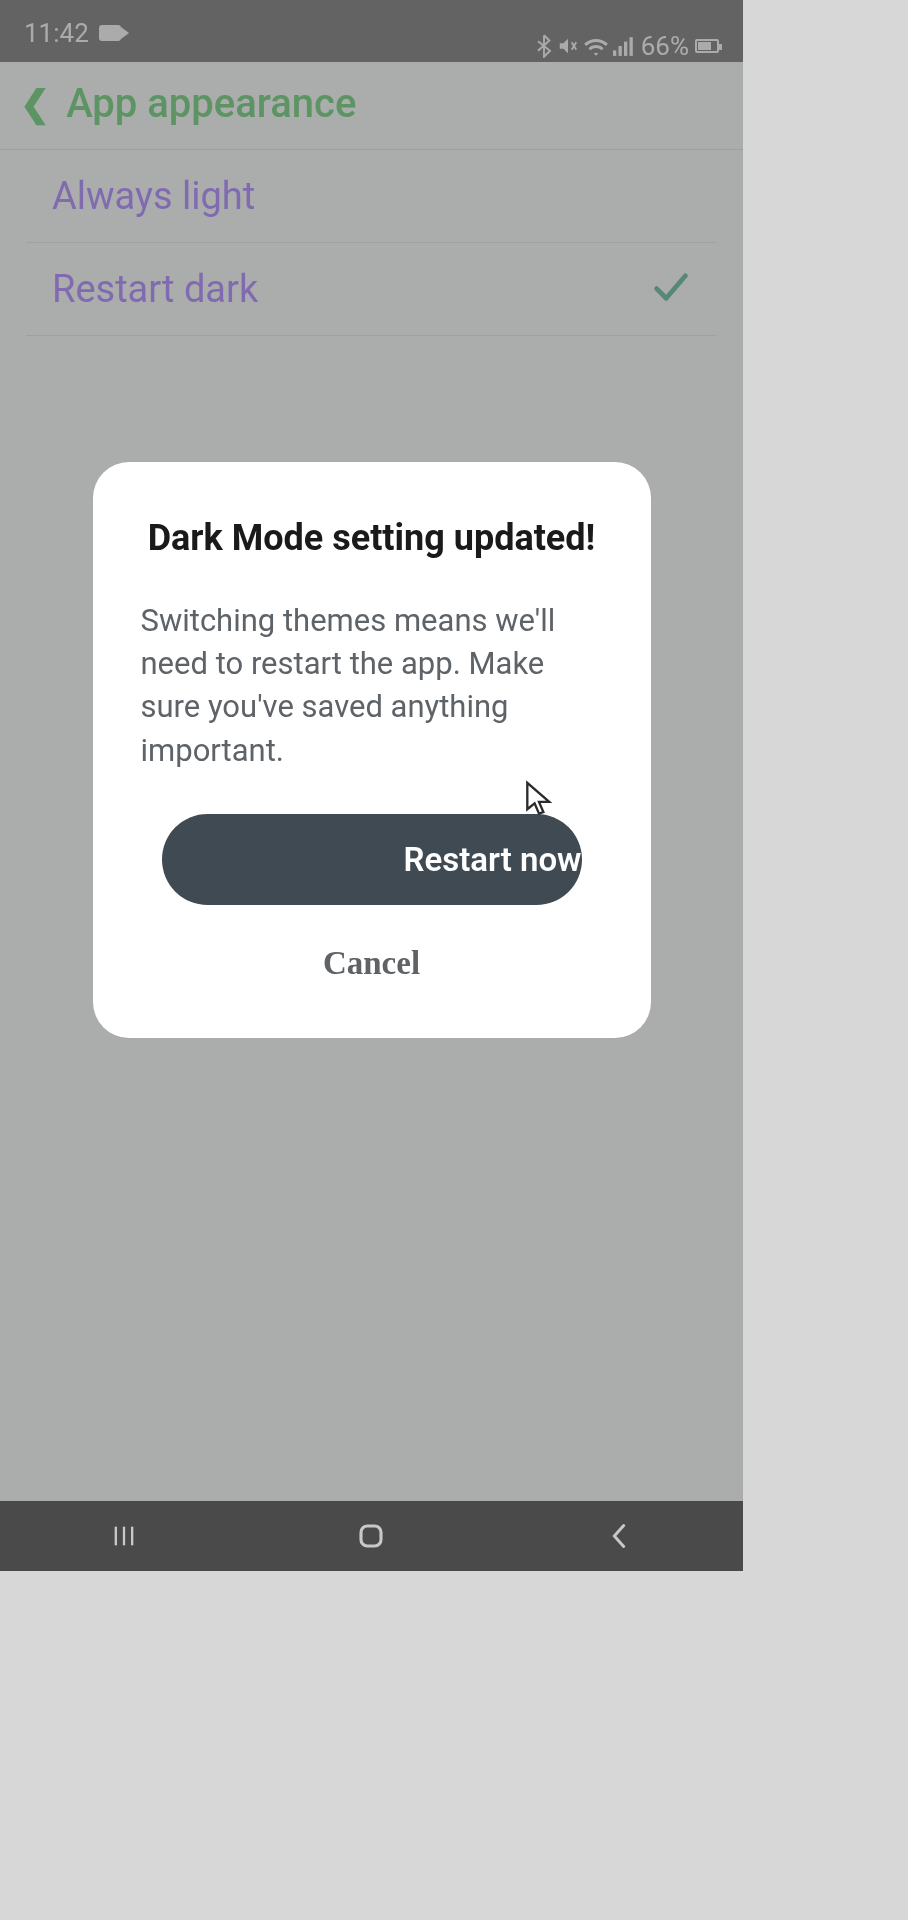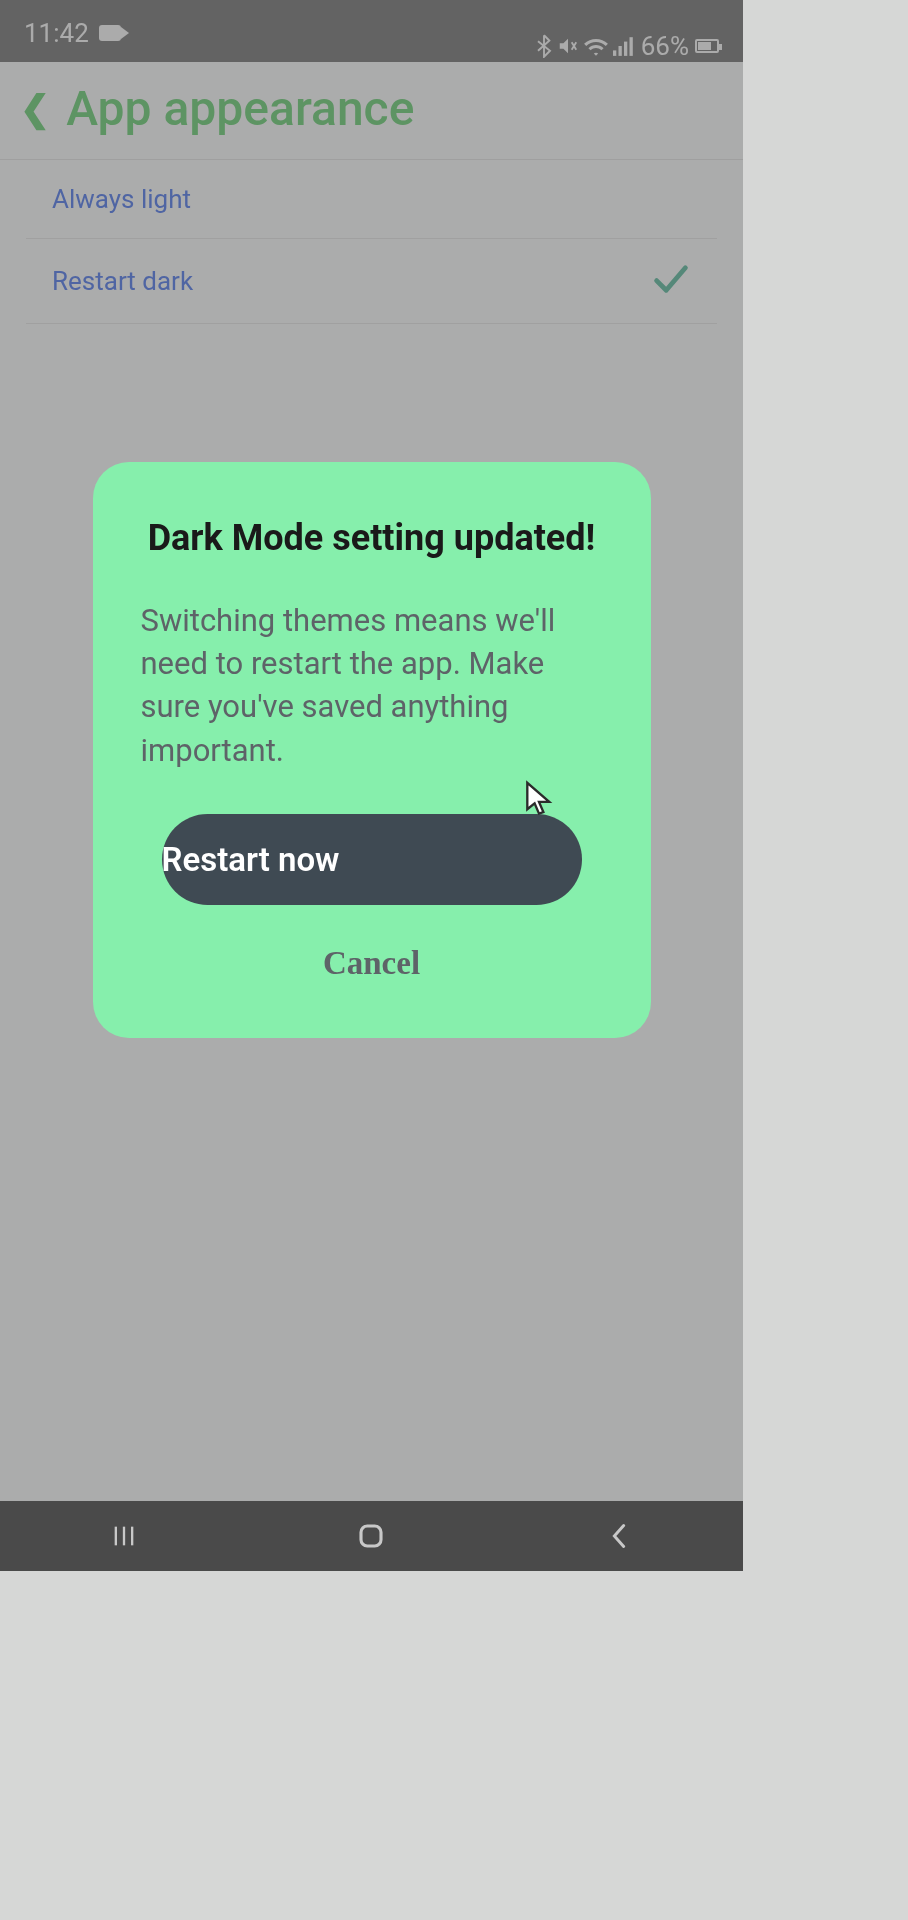--- a/index.html
+++ b/index.html
@@ -65,7 +65,7 @@
     }
     .header-title {
       color: #3cb54a;
-      font-size: 48px;
+      font-size: 40px;
       font-weight: 500;
     }
     .option-row {

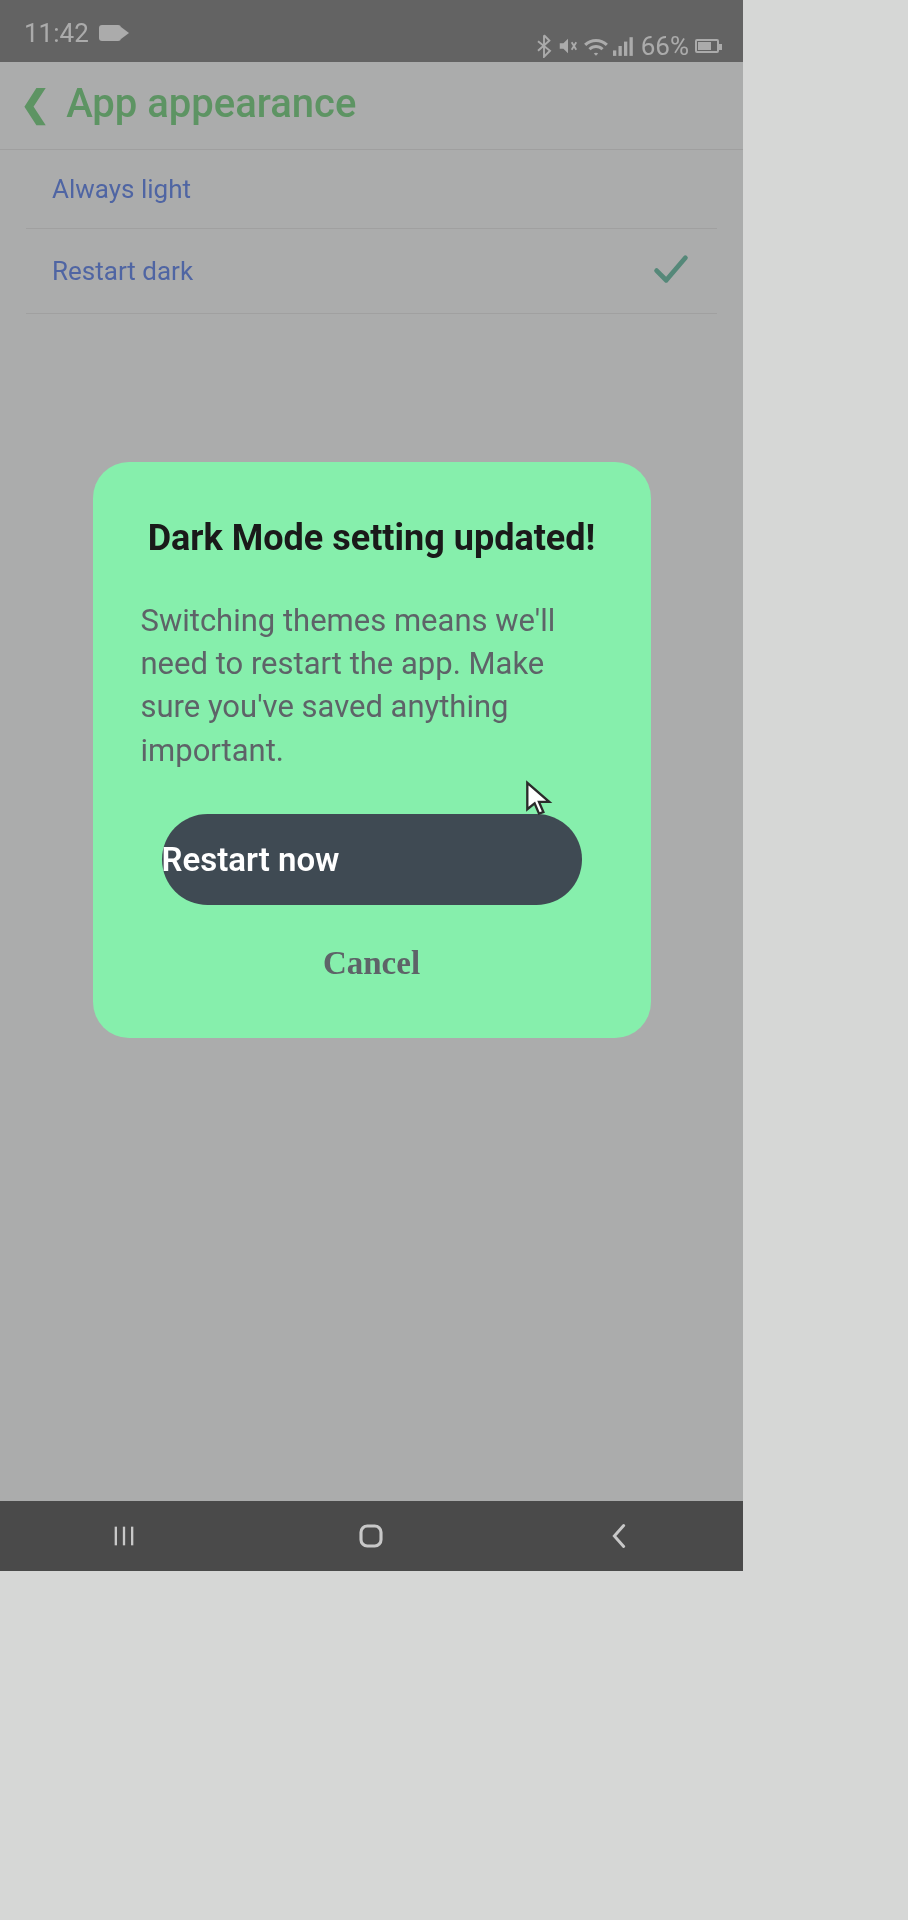--- a/index.html
+++ b/index.html
@@ -83,8 +83,8 @@
       border-bottom: none;
     }
     .option-label {
-      font-size: 26px;
-      color: #1d4ed8;
+      font-size: 38px;
+      color: #8b5cf6;
     }
     .checkmark {
       color: #2a9c7a;

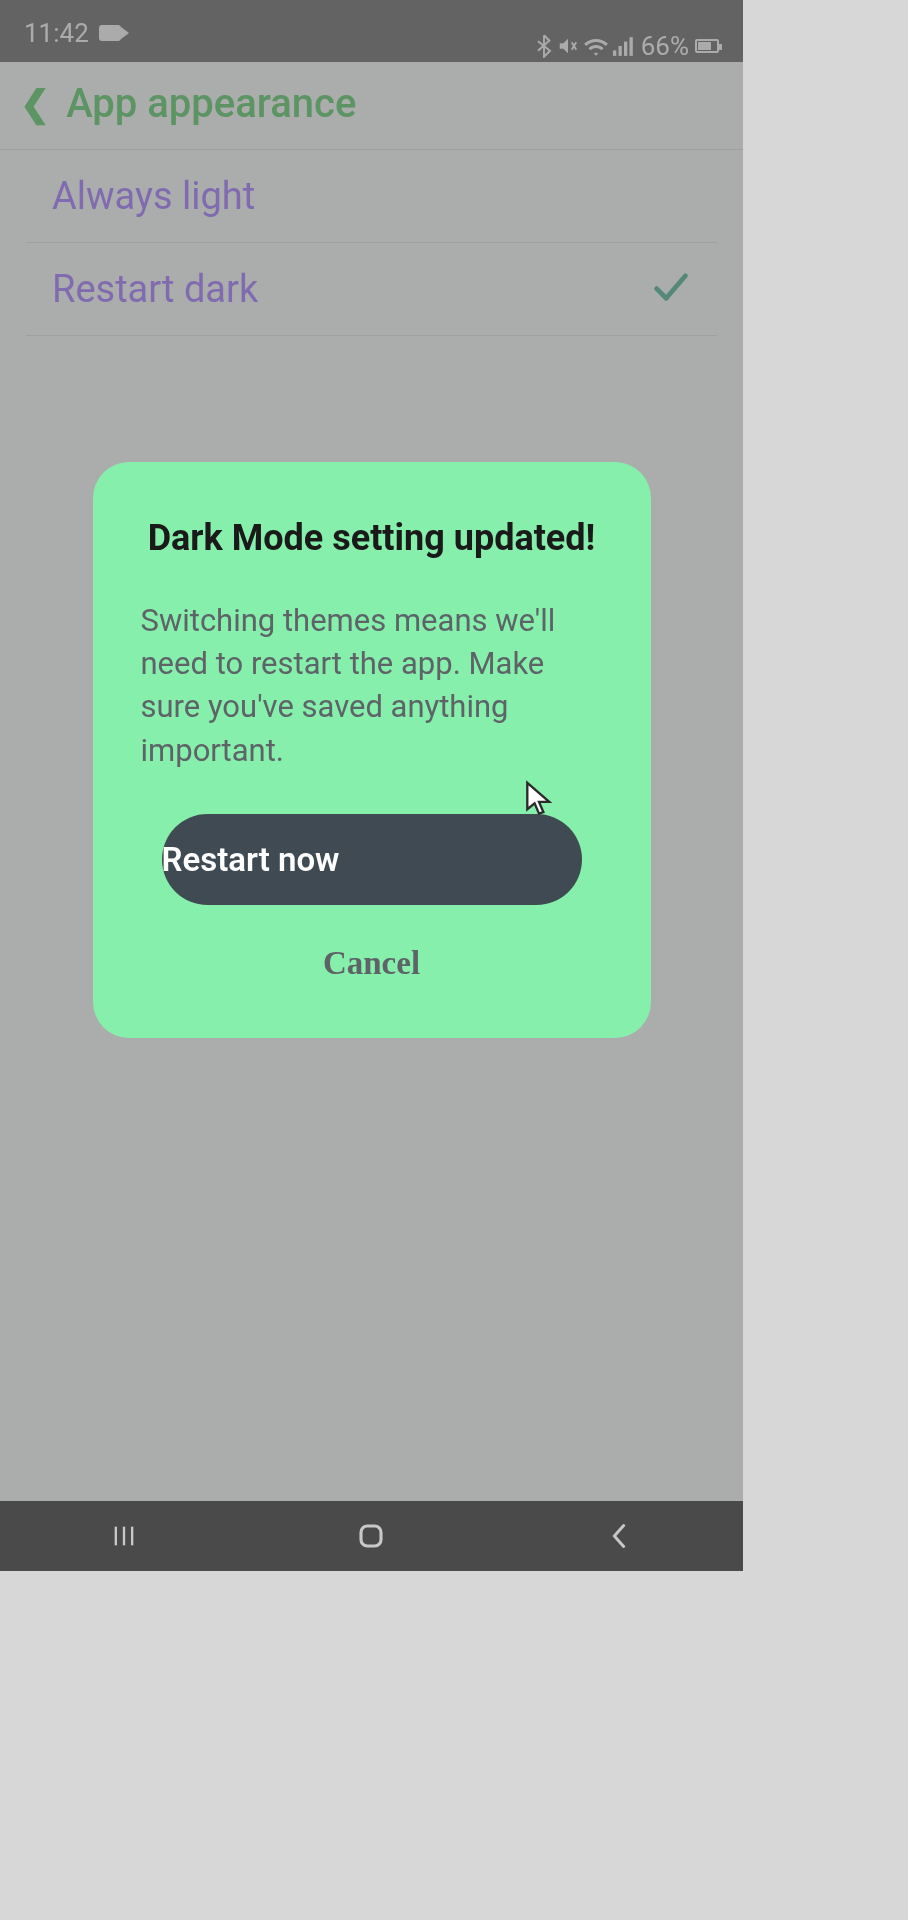--- a/index.html
+++ b/index.html
@@ -102,7 +102,7 @@
       top: 462px;
       transform: translateX(-50%);
       width: 558px;
-      background: #86efac;
+      background: #ffffff;
       border-radius: 36px;
       padding: 52px 42px 44px;
     }

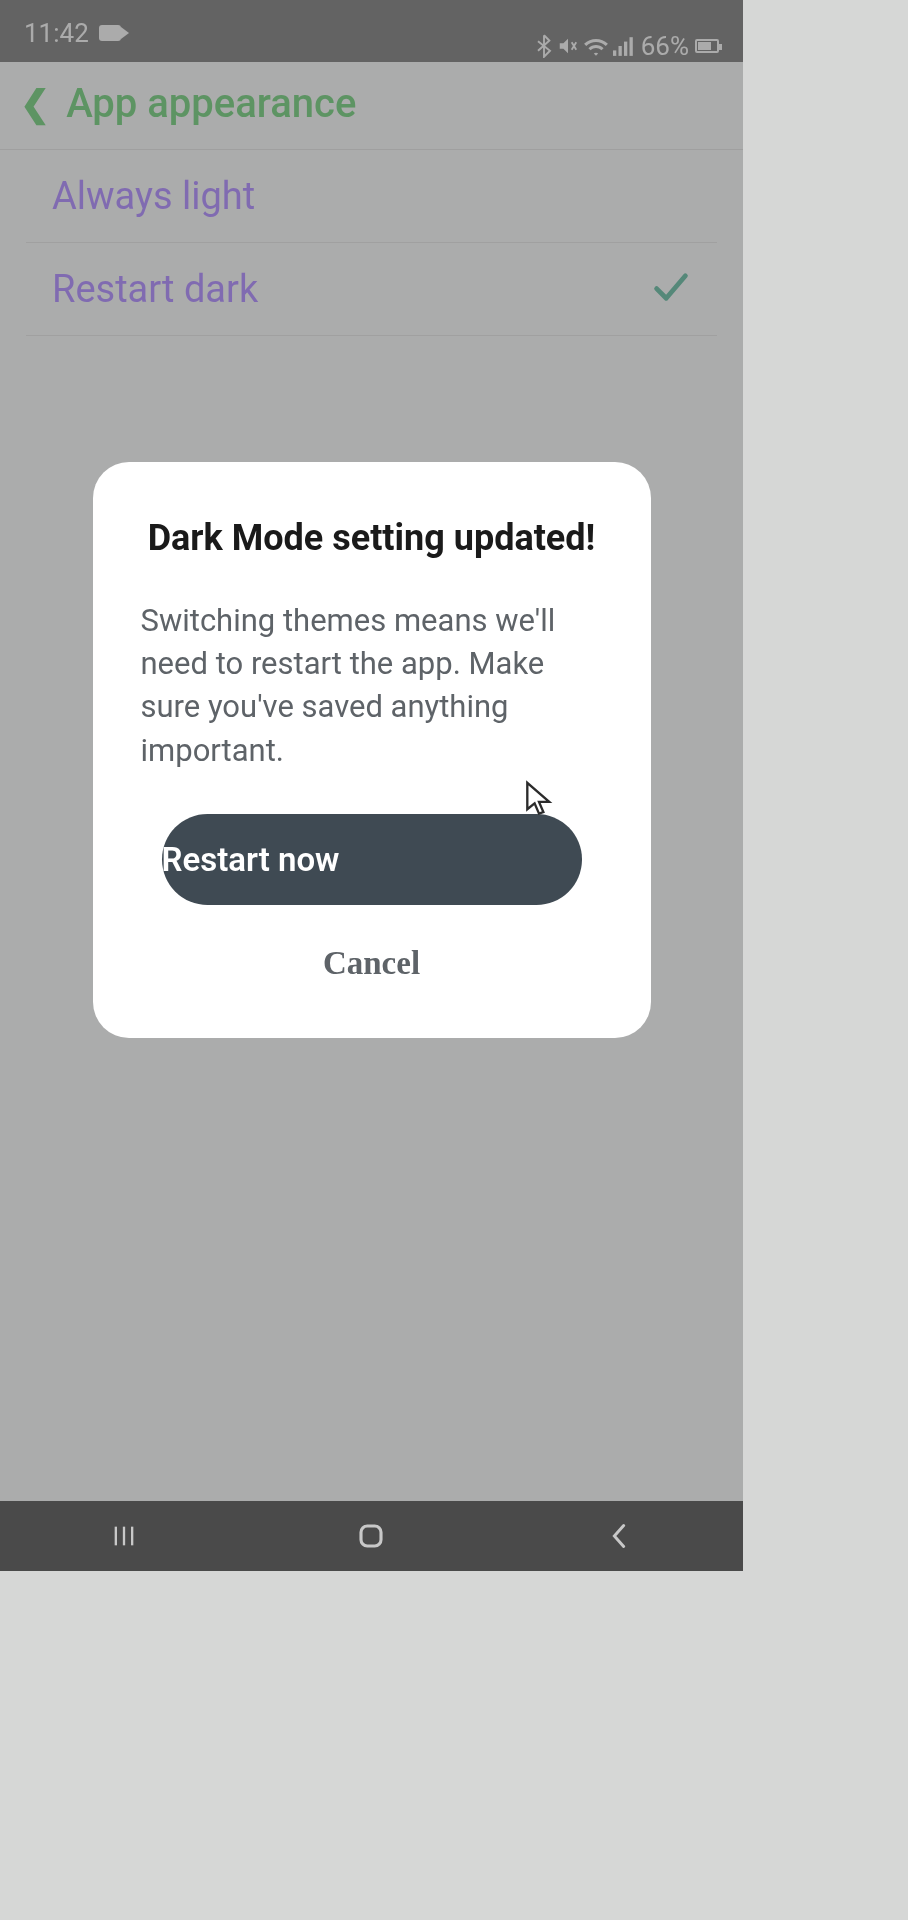--- a/index.html
+++ b/index.html
@@ -130,7 +130,7 @@
       color: #ffffff;
       font-size: 33px;
       font-weight: 600;
-      text-align: left;
+      text-align: right;
       padding: 26px 0;
       border-radius: 60px;
       border: none;

